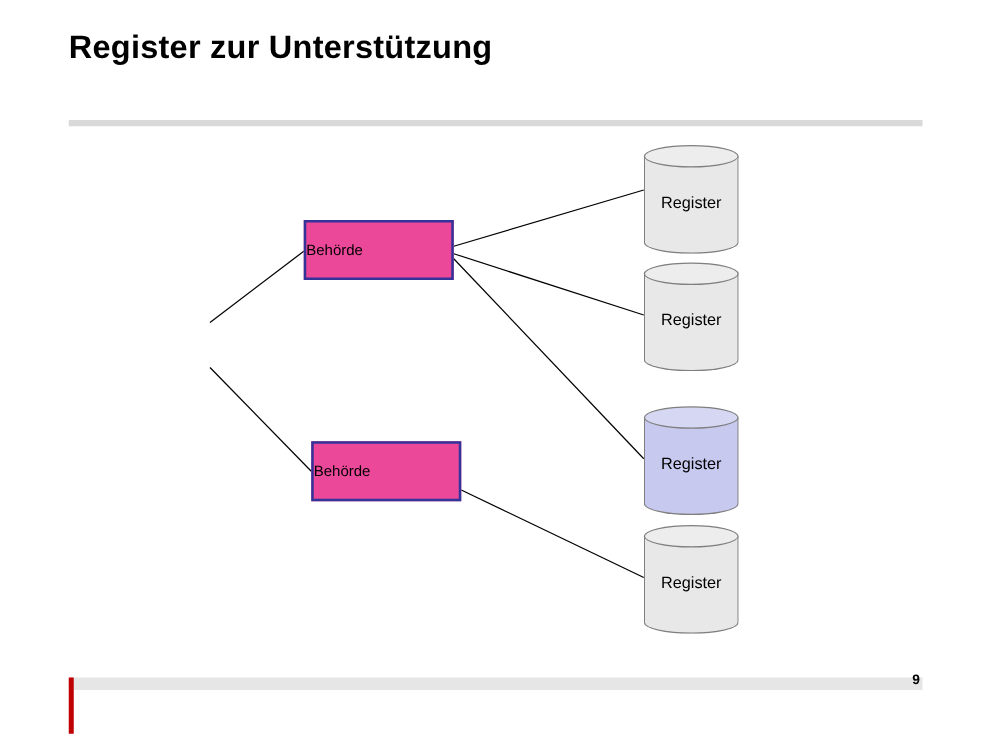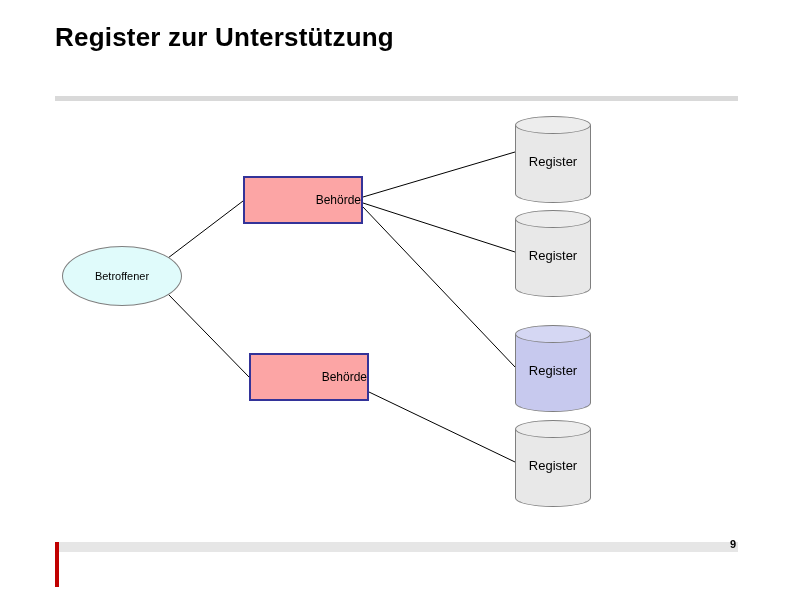--- a/index.html
+++ b/index.html
@@ -83,10 +83,10 @@
     position: absolute;
     box-sizing: border-box;
     border: 2px solid #333399;
-    background: #fca5a5;
+    background: #ec4899;
     display: flex;
     align-items: center;
-    justify-content: flex-end;
+    justify-content: flex-start;
     font-size: 12px;
     color: #000000;
   }

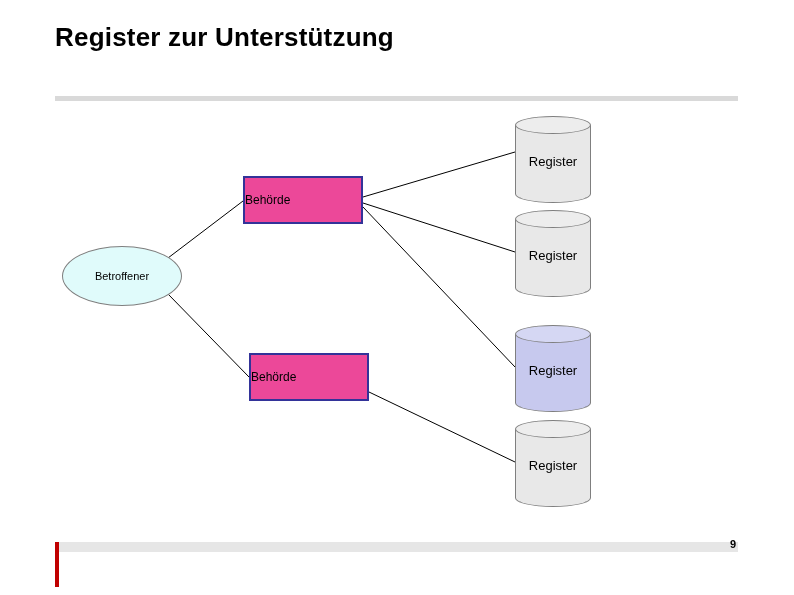--- a/index.html
+++ b/index.html
@@ -173,9 +173,6 @@
       <line x1="369" y1="392" x2="515" y2="462" stroke="#000000" stroke-width="1"></line>
     </svg>
 
-    <div class="node-ellipse" style="left:62px; top:246px; width:120px; height:60px;">
-      <span>Betroffener</span>
-    </div>
 
     <div class="node-box" style="left:243px; top:176px; width:120px; height:48px;">
       <span>Behörde</span>

